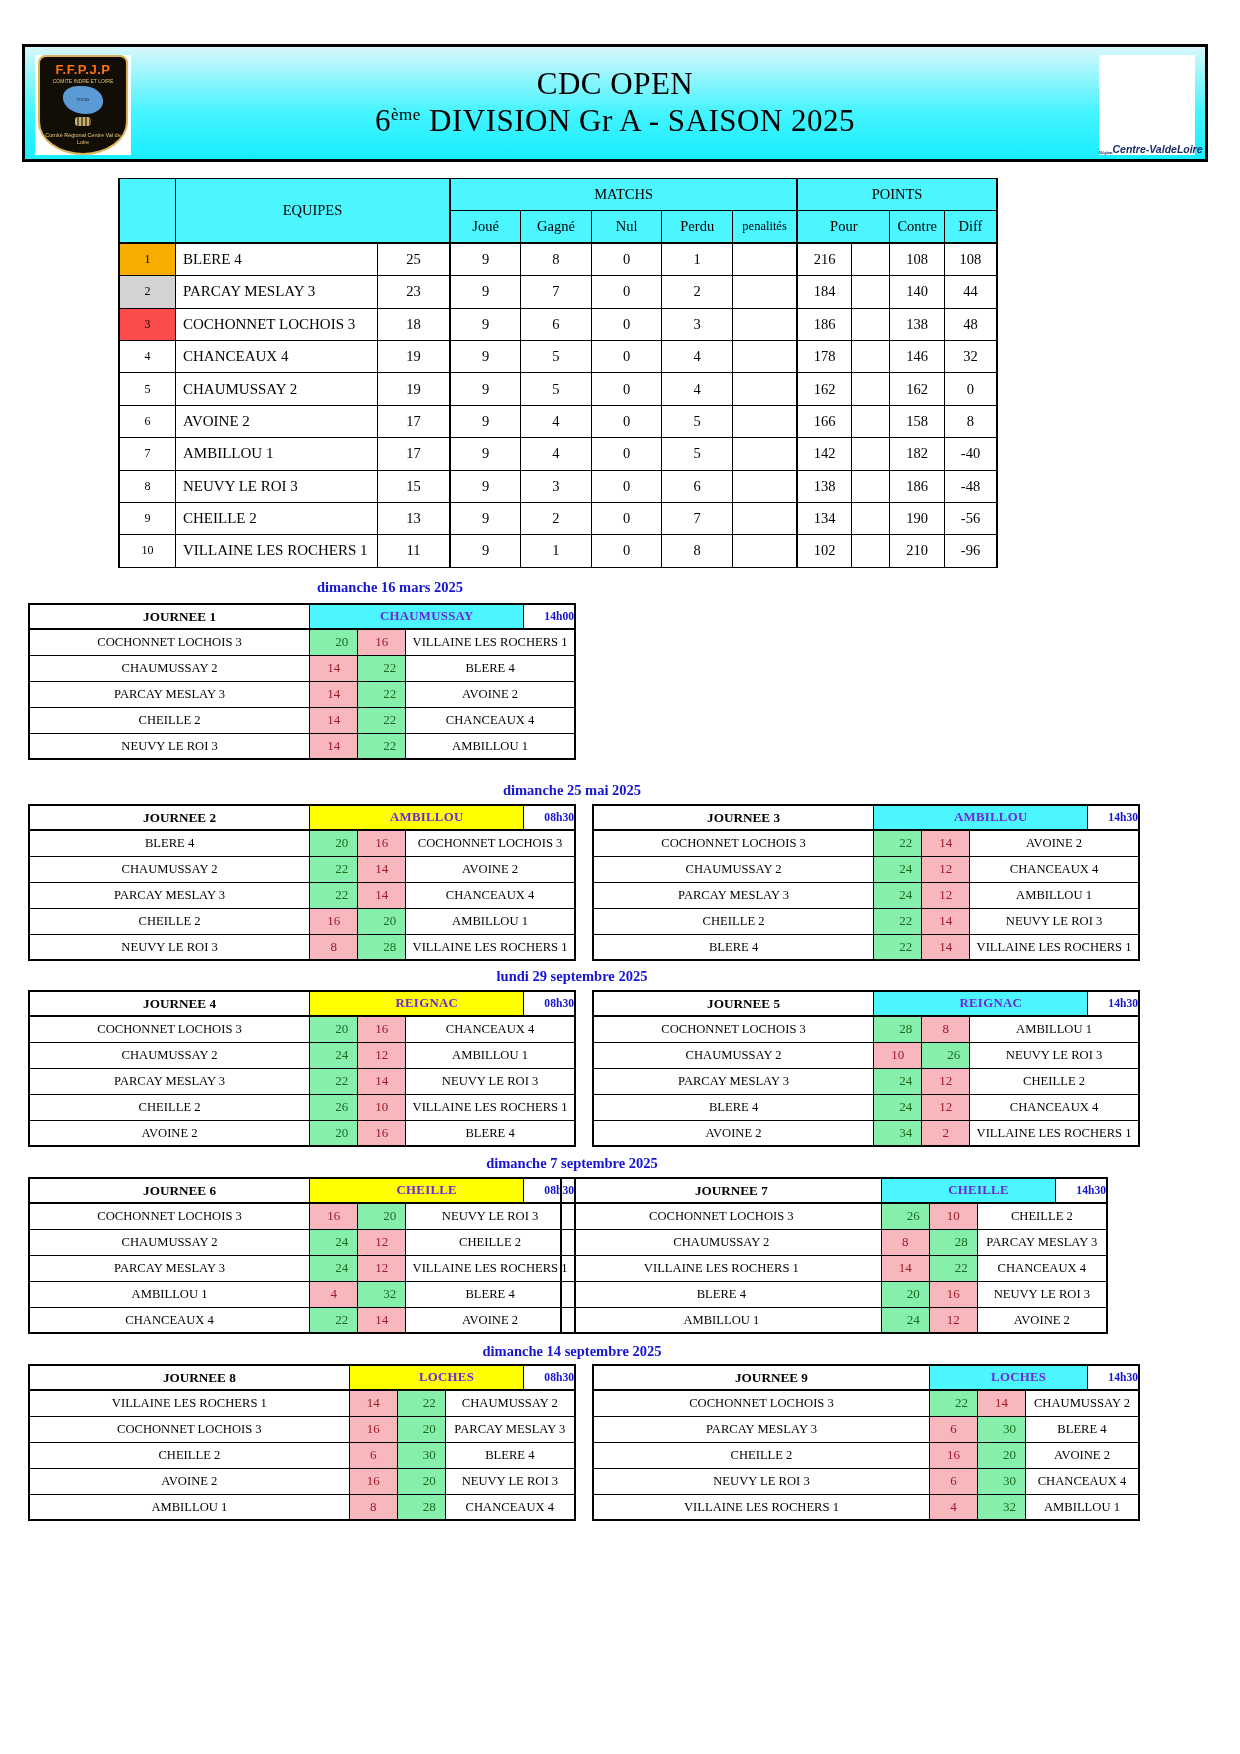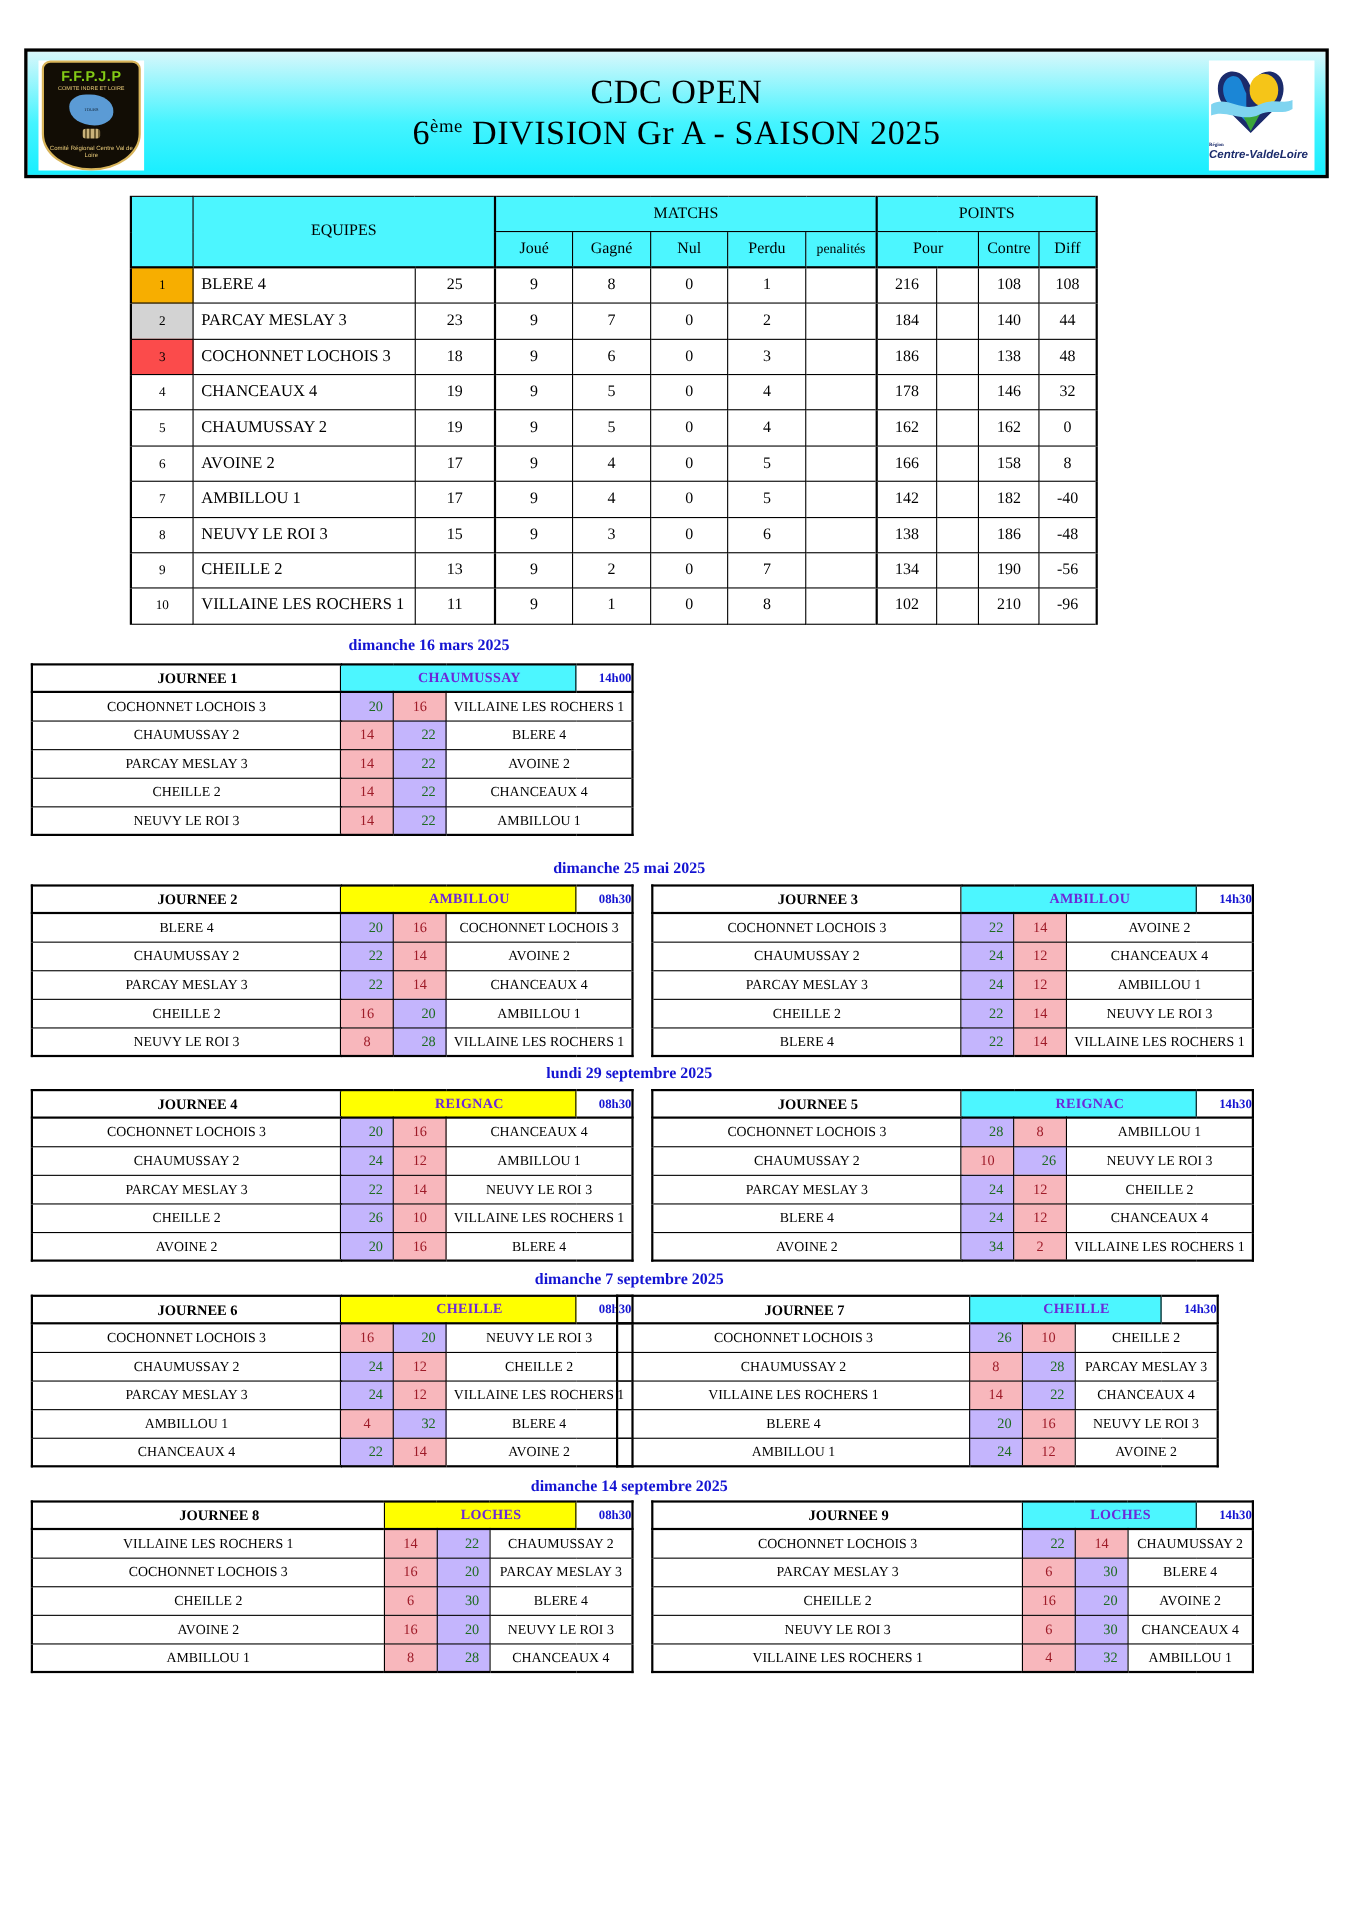--- a/index.html
+++ b/index.html
@@ -39,7 +39,7 @@
     position:relative;overflow:hidden;
     display:flex;flex-direction:column;align-items:center;
   }
-  .shield .s1{color:#84cc16;font-size:13px;font-weight:bold;margin-top:5px;letter-spacing:.5px;font-family:"Liberation Sans",sans-serif;}
+  .shield .s1{color:#f97316;font-size:13px;font-weight:bold;margin-top:5px;letter-spacing:.5px;font-family:"Liberation Sans",sans-serif;}
   .shield .s2{color:#e6c878;font-size:5px;margin-top:1px;font-family:"Liberation Sans",sans-serif;}
   .shield .blob{width:40px;height:28px;background:#5b9bd5;border-radius:40% 55% 45% 60%;margin-top:2px;position:relative;}
   .shield .blob span{position:absolute;left:50%;top:45%;transform:translate(-50%,-50%);font-size:4px;color:#123;}

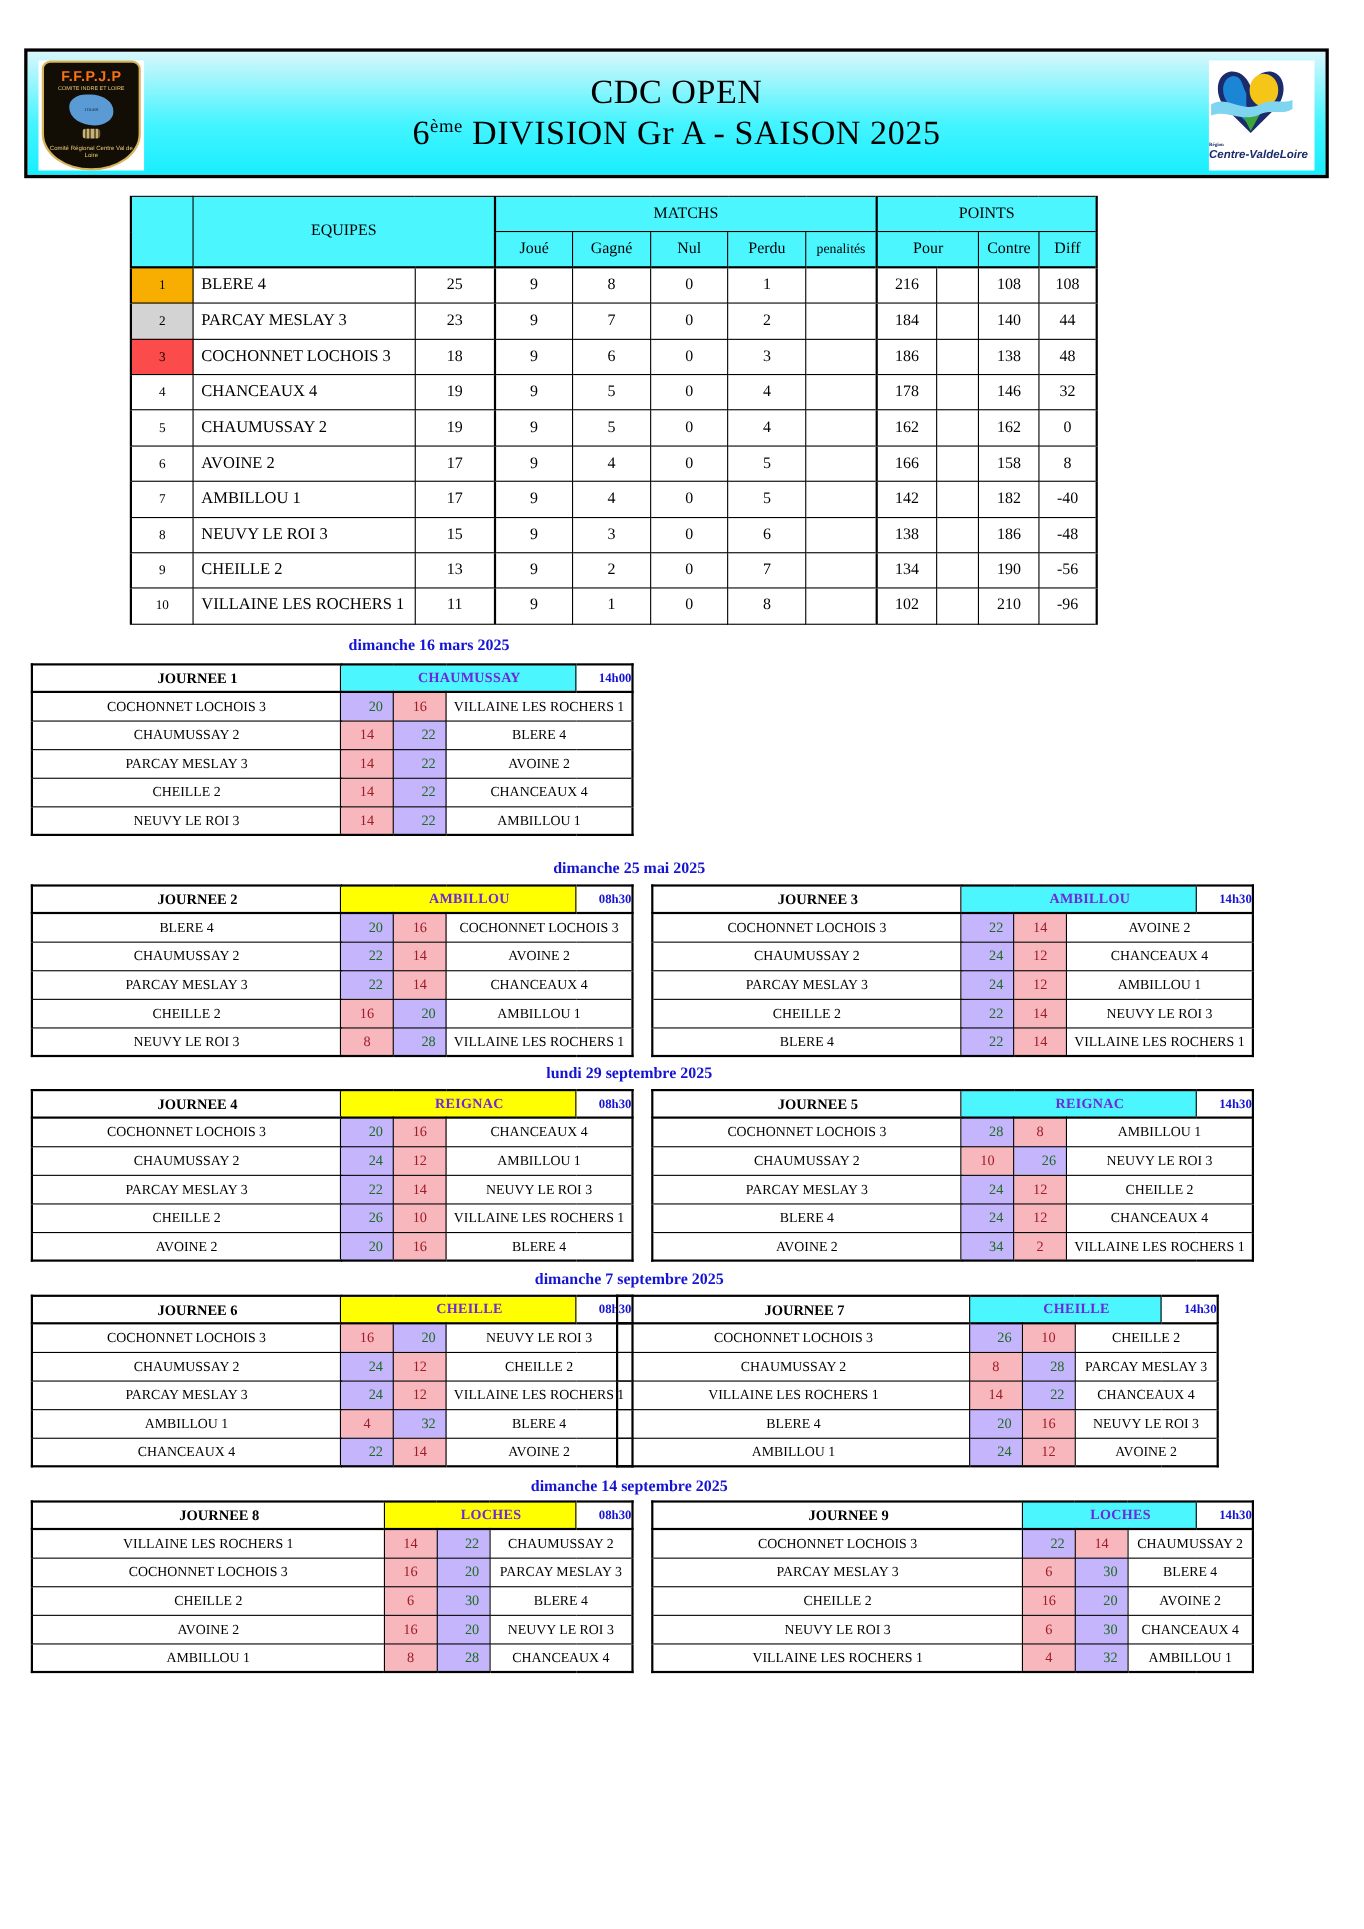--- a/index.html
+++ b/index.html
@@ -48,7 +48,7 @@
 
   .logo-cvl{
     position:absolute;right:10px;top:8px;width:96px;height:100px;background:#fff;
-    display:flex;flex-direction:column;align-items:flex-start;justify-content:flex-start;
+    display:flex;flex-direction:row;align-items:flex-end;justify-content:flex-start;
   }
   .cvl-txt{font-size:10.5px;font-style:italic;font-weight:bold;color:#1b2b6b;margin-top:1px;white-space:nowrap;font-family:"Liberation Sans",sans-serif;}
   .cvl-sup{font-size:4.5px;color:#1b2b6b;font-weight:bold;}

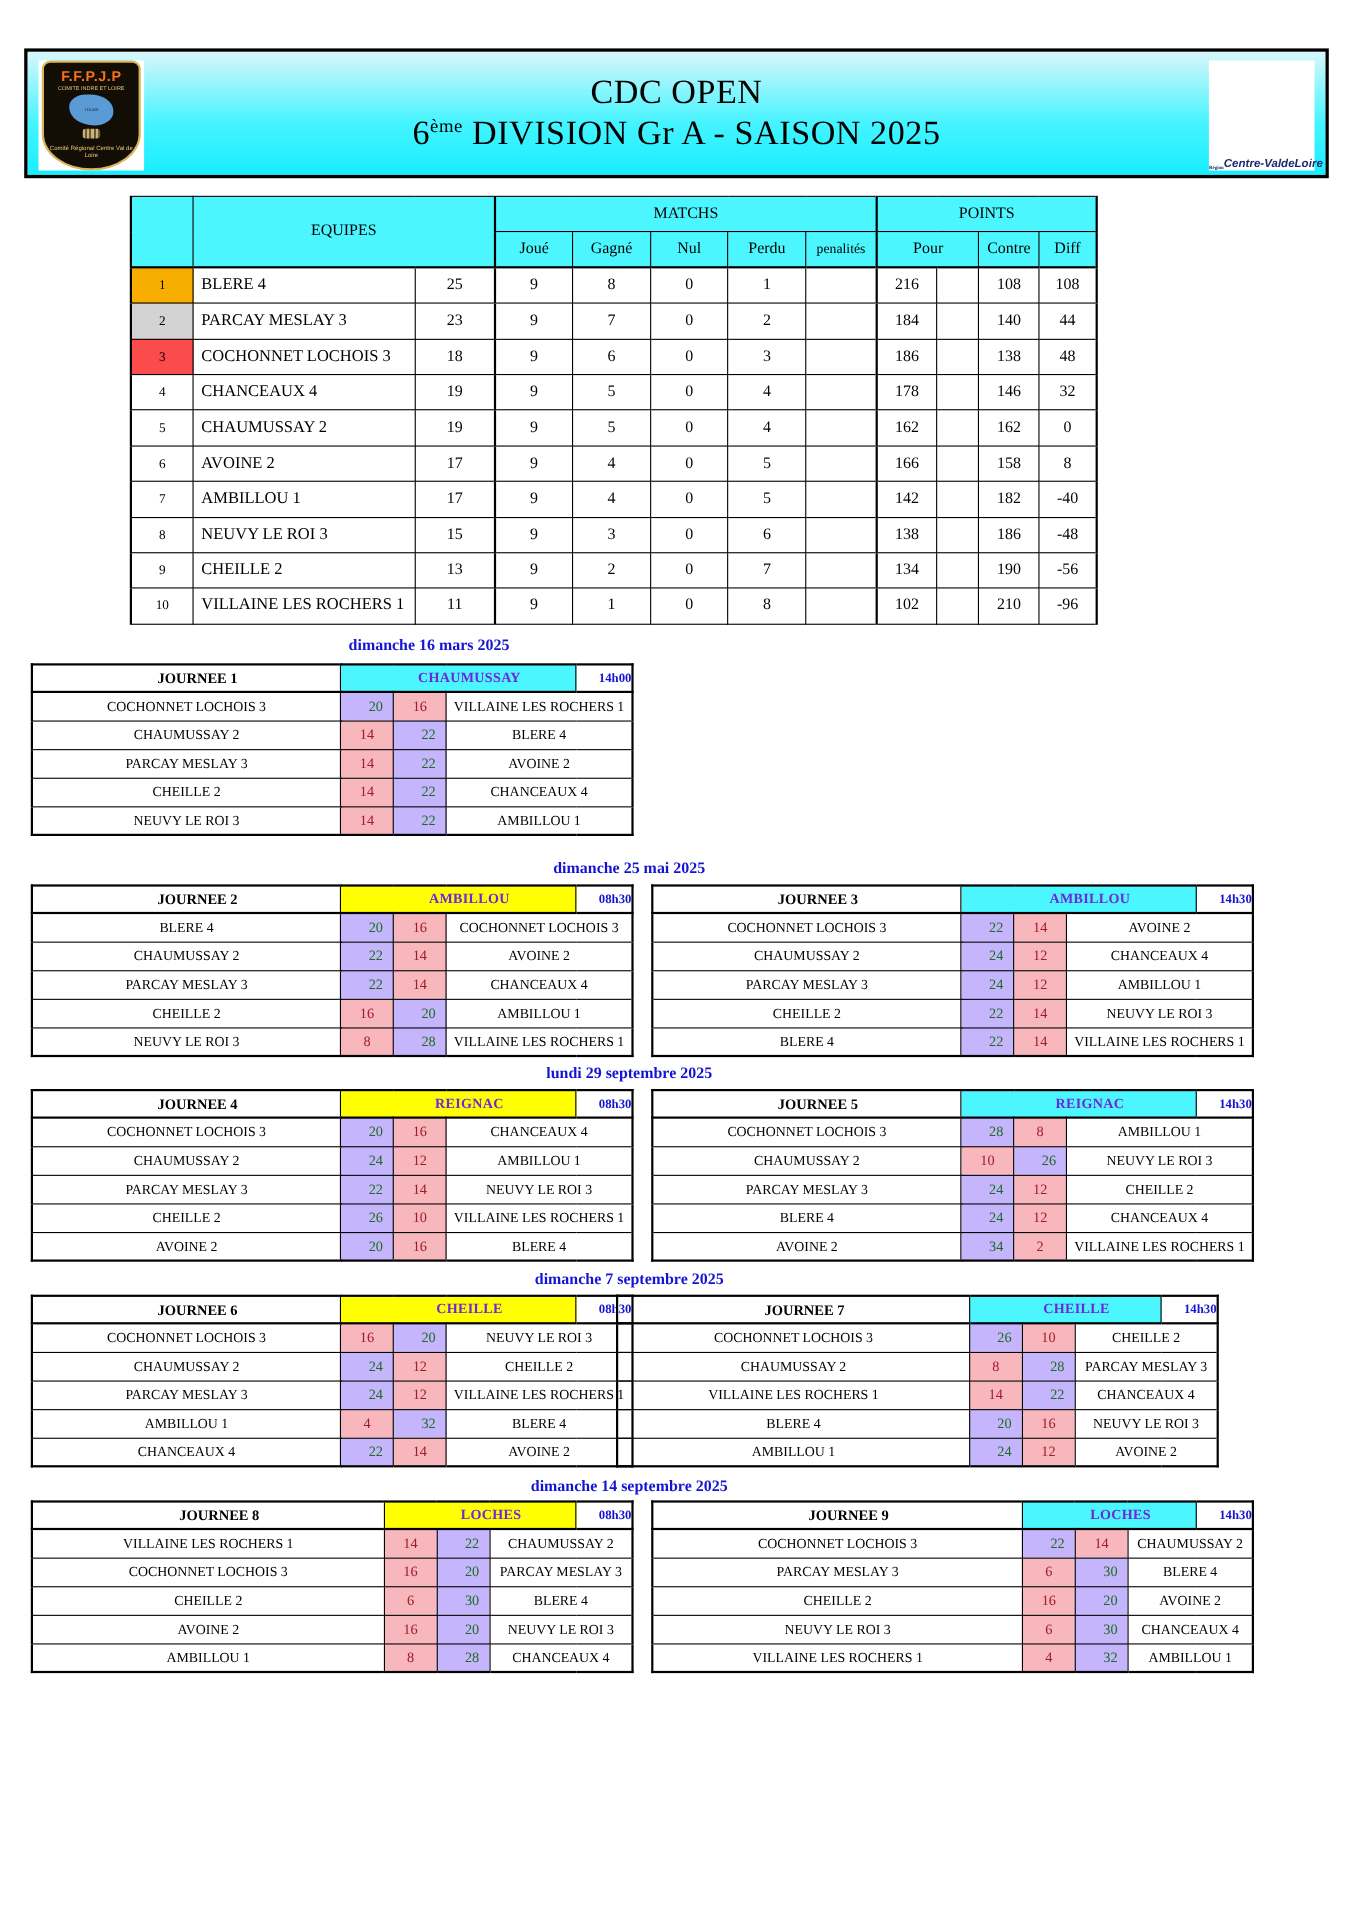--- a/index.html
+++ b/index.html
@@ -113,7 +113,7 @@
   .jt .tnameL{width:250px;}
   .jt .tnameR{}
   .jt .sc{width:48px;font-size:13px;}
-  .jt .win{background:#c4b5fd;color:#1d6b1d;padding-left:16px;}
+  .jt .win{background:#86efac;color:#1d6b1d;padding-left:16px;}
   .jt .los{background:#f8b7bc;color:#9e1b28;}
 </style>
 </head>

